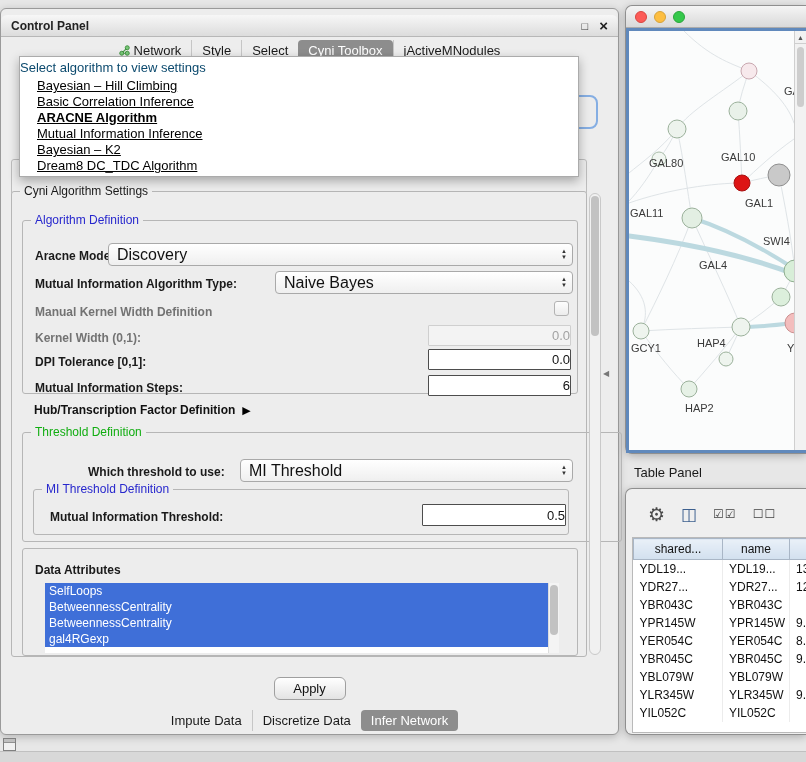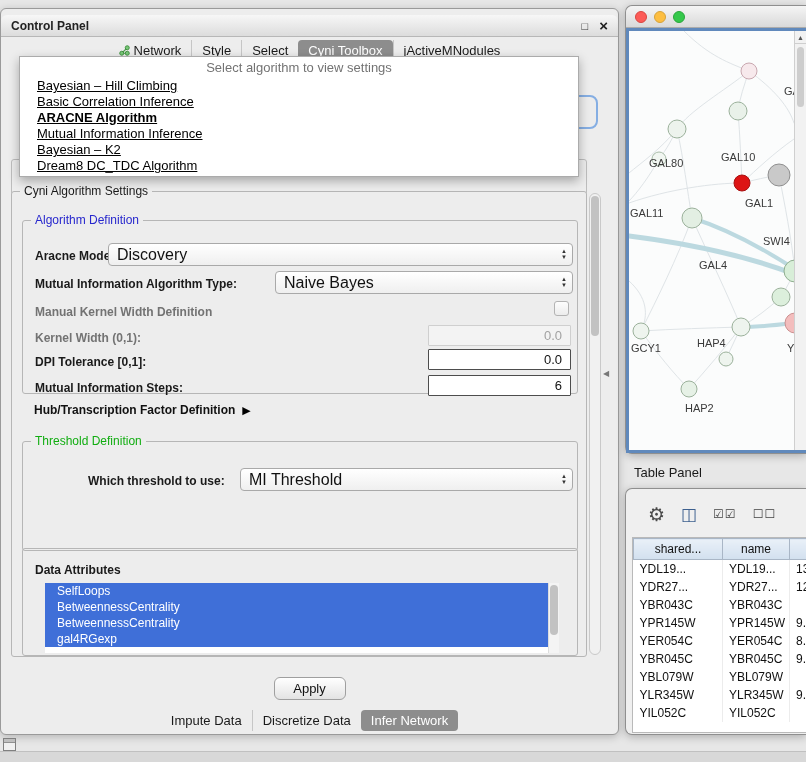--- a/index.html
+++ b/index.html
@@ -59,7 +59,7 @@
     box-shadow: 0 4px 10px rgba(0,0,0,.3); z-index: 30; padding-bottom: 2px;
   }
   .dd-placeholder {
-    height: 21px; line-height: 21px; text-align: center; color: #737373; font-size: 13px;
+    height: 21px; line-height: 21px; color: #0c4a6e; font-size: 13px;
   }
   .dd-item { height: 16px; line-height: 16px; padding-left: 17px; font-size: 13px; color: #000; text-decoration: underline; }
   .dd-item.sel { font-weight: bold; }

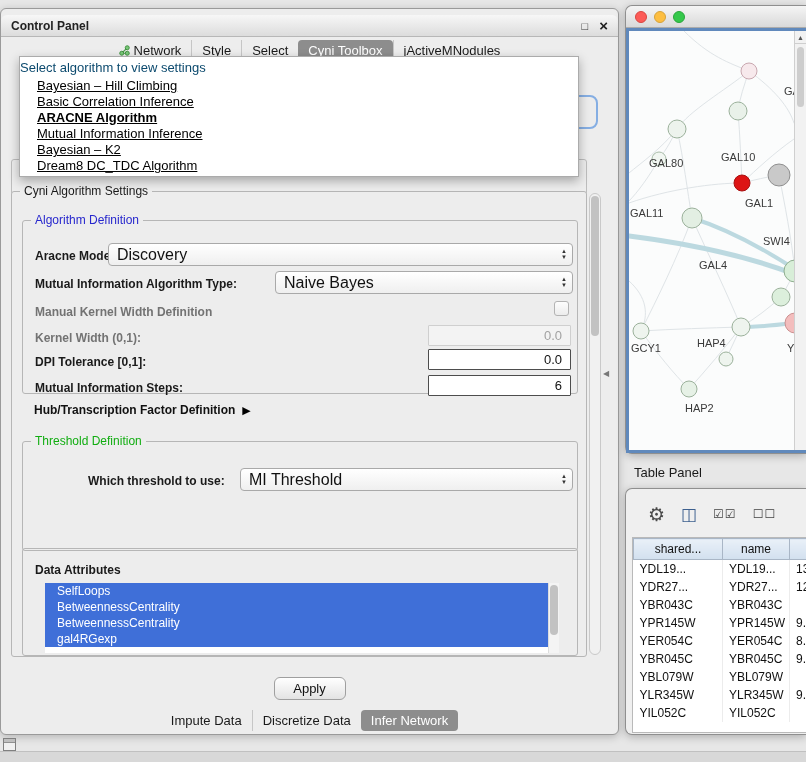--- a/index.html
+++ b/index.html
@@ -97,7 +97,7 @@
 
   .field {
     position: absolute; height: 21px; font-size: 13px; text-align: right;
-    padding: 0 8px; border: 1px solid #4d4d4d; background: #fff; border-radius: 1px;
+    padding: 0 0; border: 1px solid #4d4d4d; background: #fff; border-radius: 1px;
     font-family: "Liberation Sans", sans-serif; color: #111;
   }
   .field.dis { border: 1px solid #cfcfcf; background: #f3f3f3; color: #a2a2a2; }

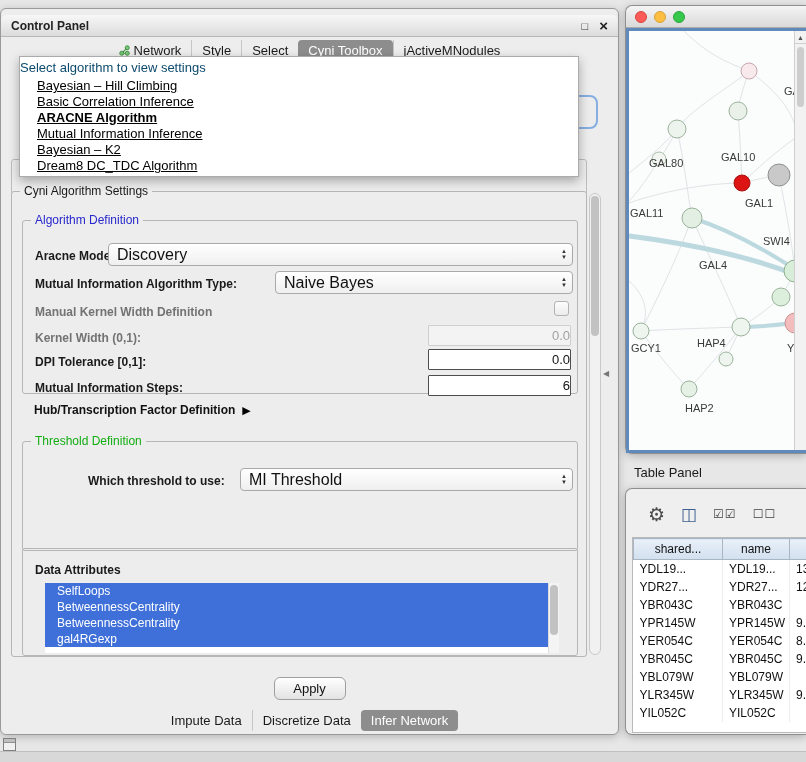--- a/index.html
+++ b/index.html
@@ -75,7 +75,7 @@
 
   #settings-group { left: 10px; top: 182px; width: 576px; height: 466px; background: #ededed; z-index: 3; }
   #alg-group { left: 10px; top: 28px; width: 556px; height: 174px; }
-  #thr-group { left: 10px; top: 249px; width: 556px; height: 110px; }
+  #thr-group { left: 10px; top: 240px; width: 600px; height: 110px; }
   #mi-thr-group { left: 10px; top: 56px; width: 536px; height: 46px; }
   #src-group { left: 10px; top: 356px; width: 556px; height: 108px; }
 

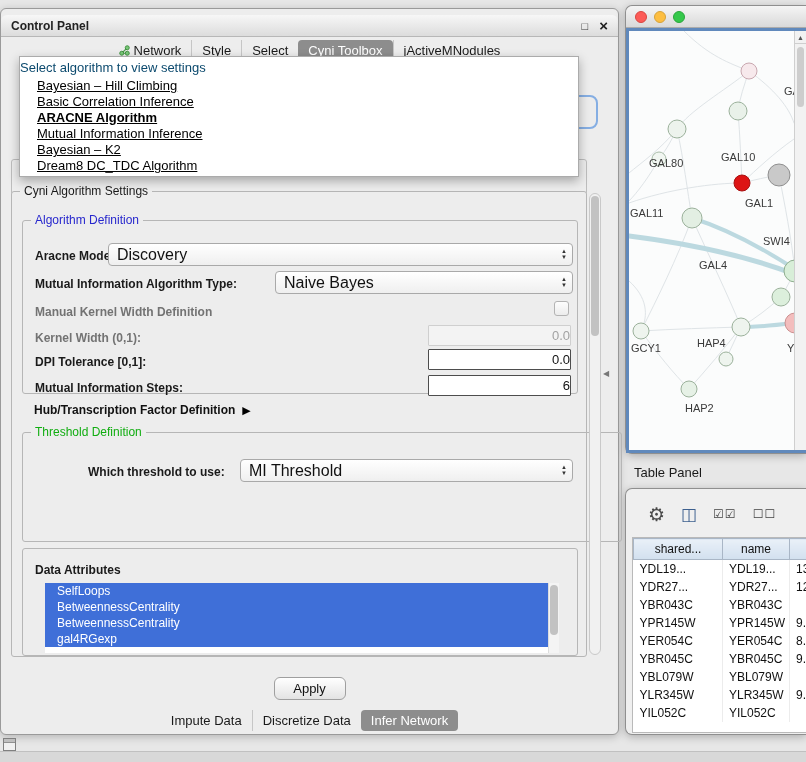--- a/index.html
+++ b/index.html
@@ -328,6 +328,11 @@
           </span>
       </div>
 
+      <div class="group" id="mi-thr-group">
+        <span class="gtitle blue">MI Threshold Definition</span>
+        <span class="lbl" style="left:16px; top:20px">Mutual Information Threshold:</span>
+        <input class="field" style="left: 388px; top: 14px; width: 144px; height: 22px;" value="0.5">
+      </div>
     </div>
 
     <div class="group" id="src-group">

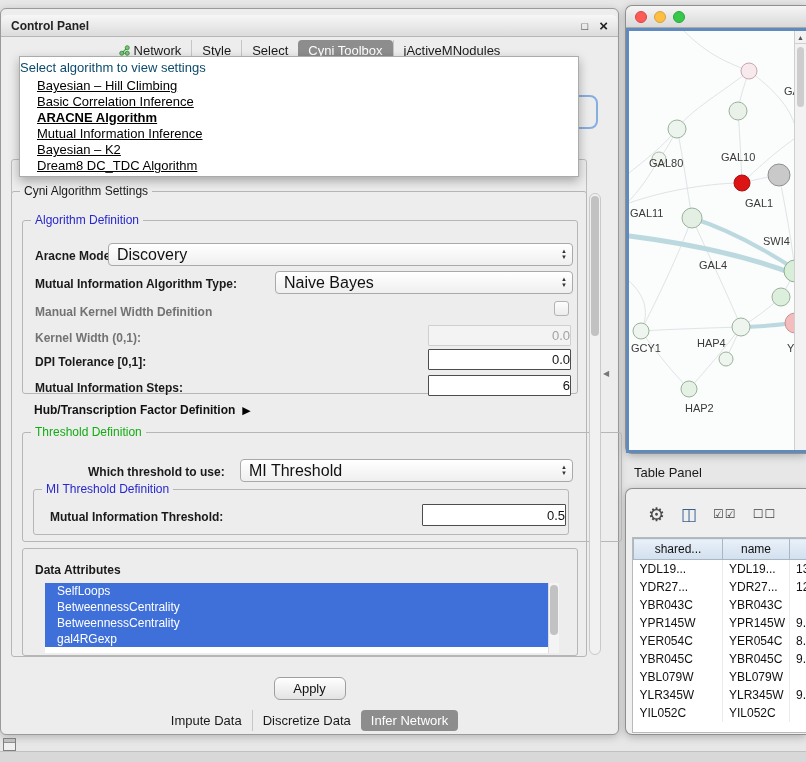--- a/index.html
+++ b/index.html
@@ -119,7 +119,7 @@
     background: #fff; overflow: hidden;
   }
   .attr-item {
-    height: 16px; line-height: 16px; padding-left: 12px;
+    height: 16px; line-height: 16px; padding-left: 4px;
     background: #3f6fd8; color: #fff; font-size: 12px; white-space: nowrap;
   }
   .attr-scroll { position: absolute; right: 0; top: 0; bottom: 0; width: 11px;

